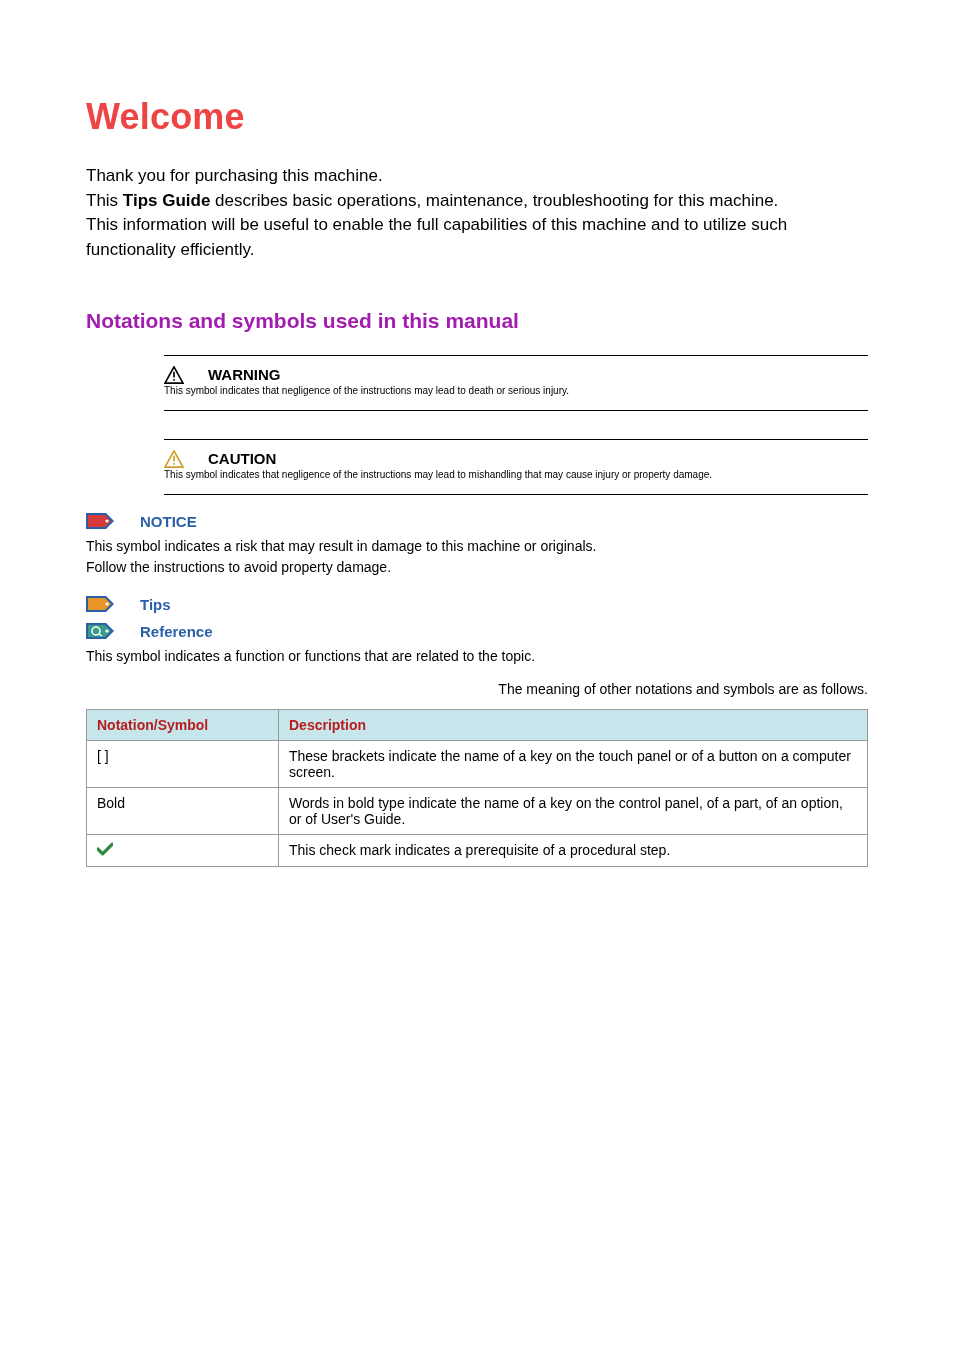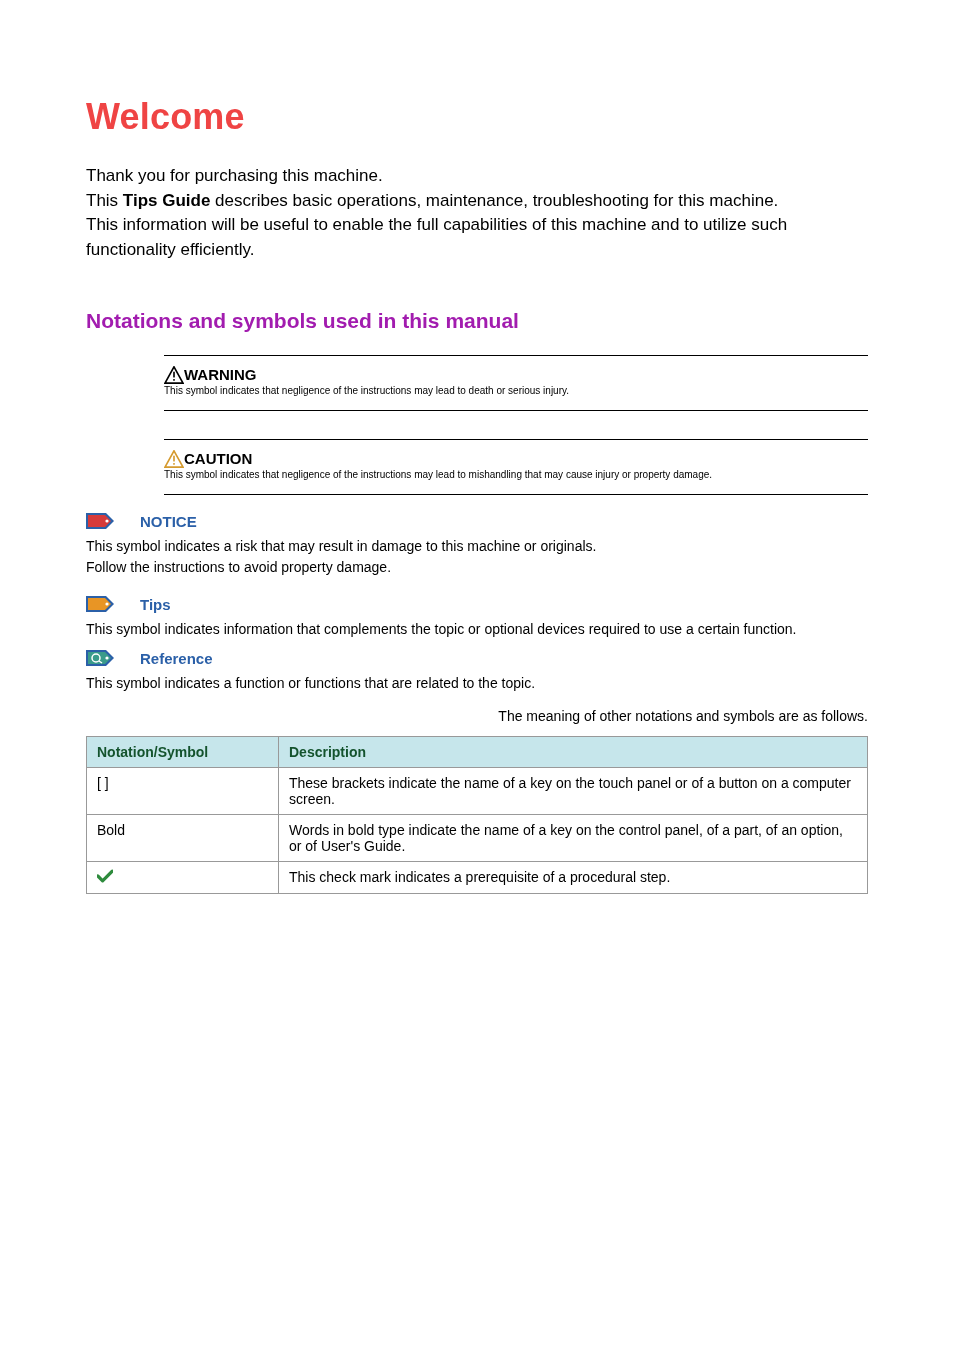--- a/index.html
+++ b/index.html
@@ -45,7 +45,7 @@
   .callout-head {
     display: flex;
     align-items: flex-start;
-    gap: 0;
+    gap: 24px;
     padding-top: 10px;
     margin-bottom: 0px;
   }

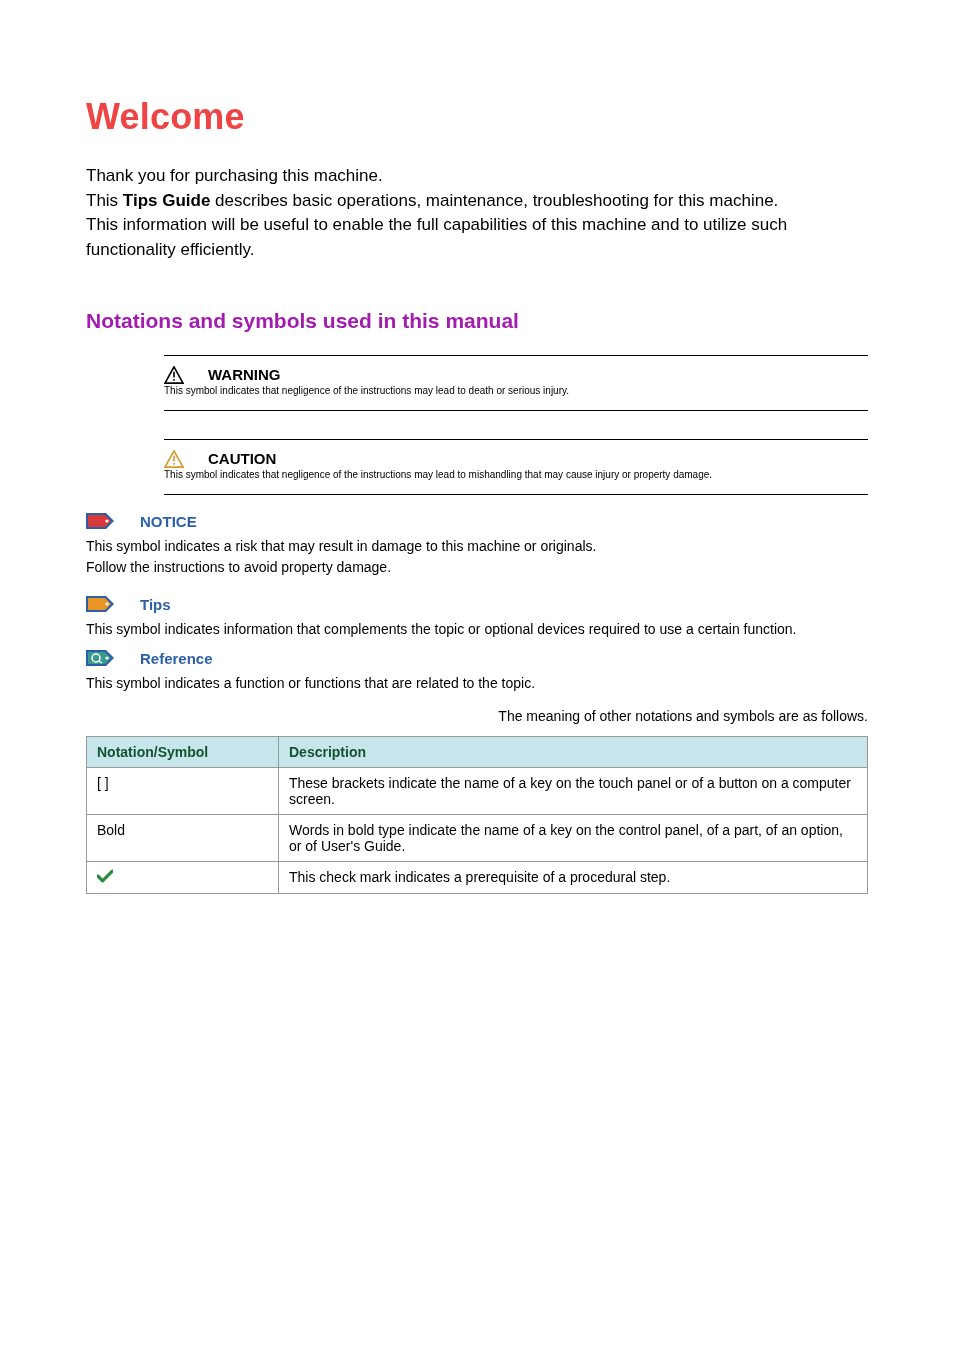--- a/index.html
+++ b/index.html
@@ -173,7 +173,6 @@
       </svg>
       <span class="inline-label">Tips</span>
     </div>
-    <div class="inline-body">This symbol indicates information that complements the topic or optional devices required to use a certain function.</div>
   </div>
 
   <div class="inline-callout" style="margin-top:10px;">

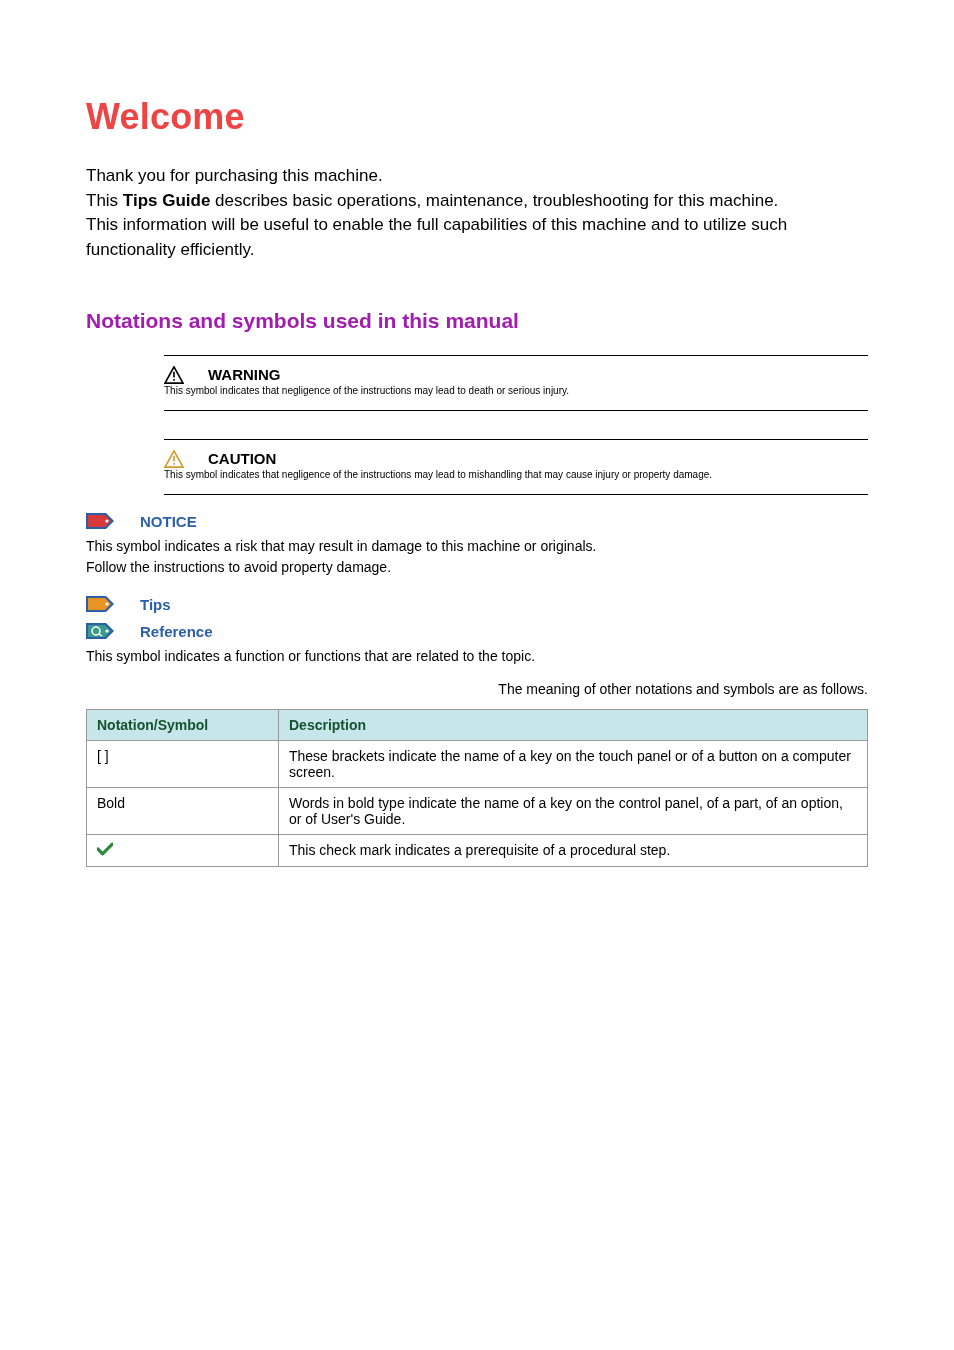--- a/index.html
+++ b/index.html
@@ -98,7 +98,7 @@
   }
   .tbl th {
     background: #c6e6eb;
-    color: #14532d;
+    color: #b91c1c;
     font-weight: bold;
     font-size: 14px;
   }

